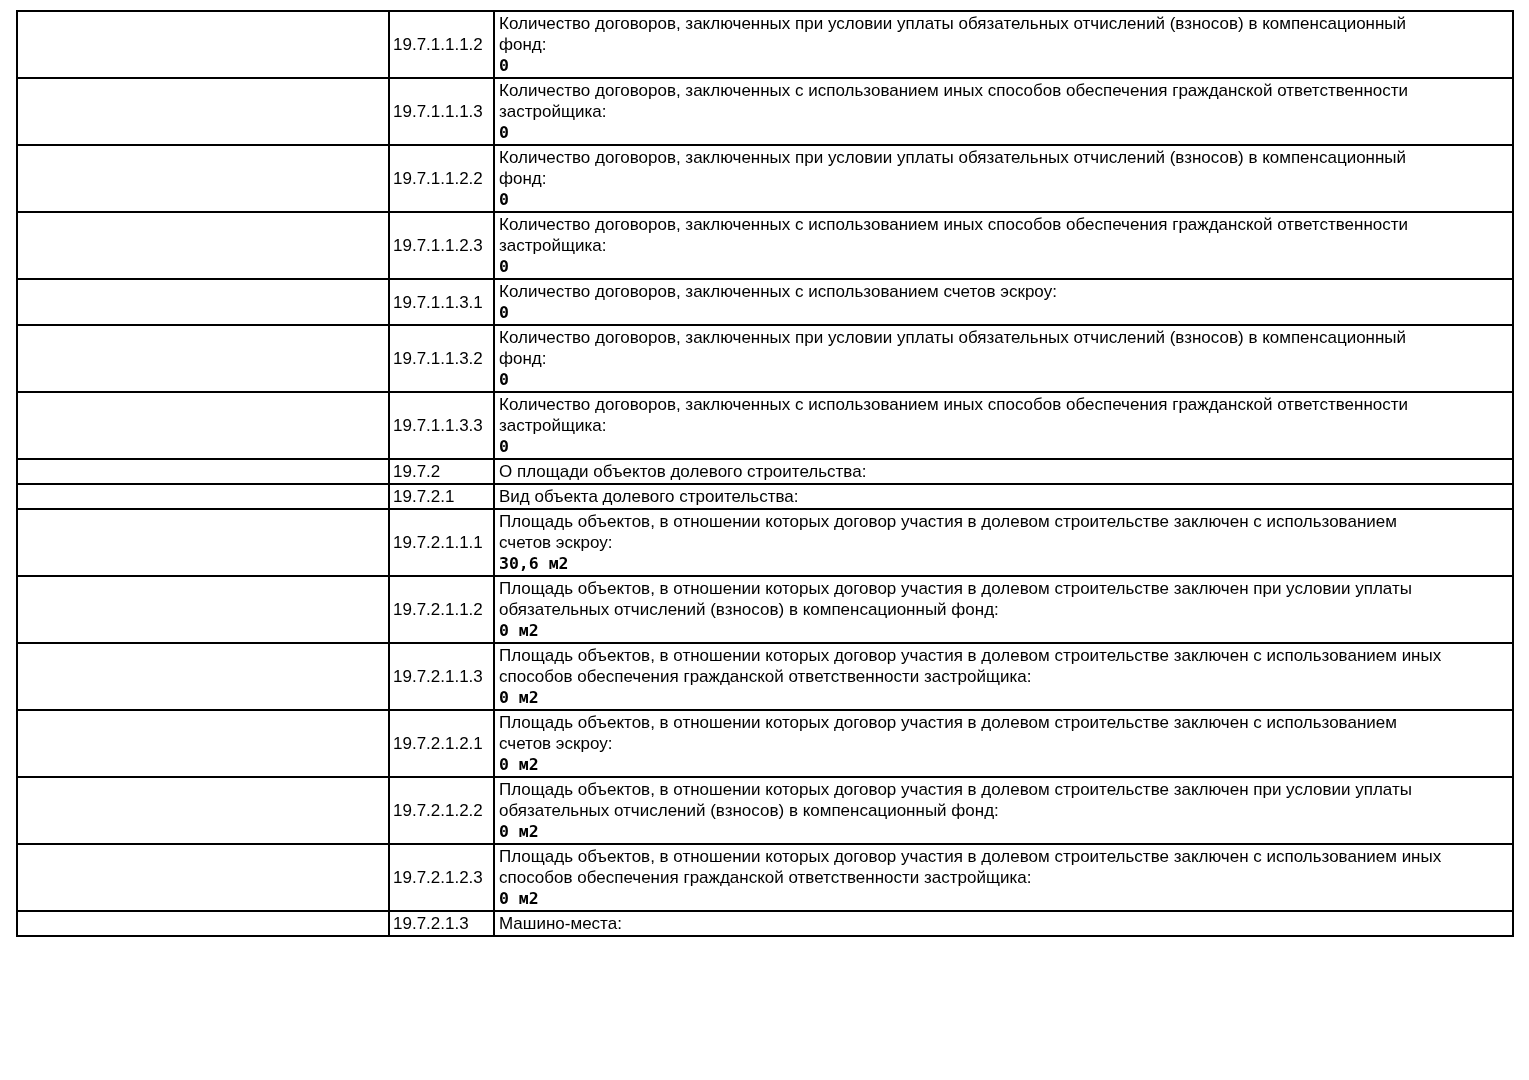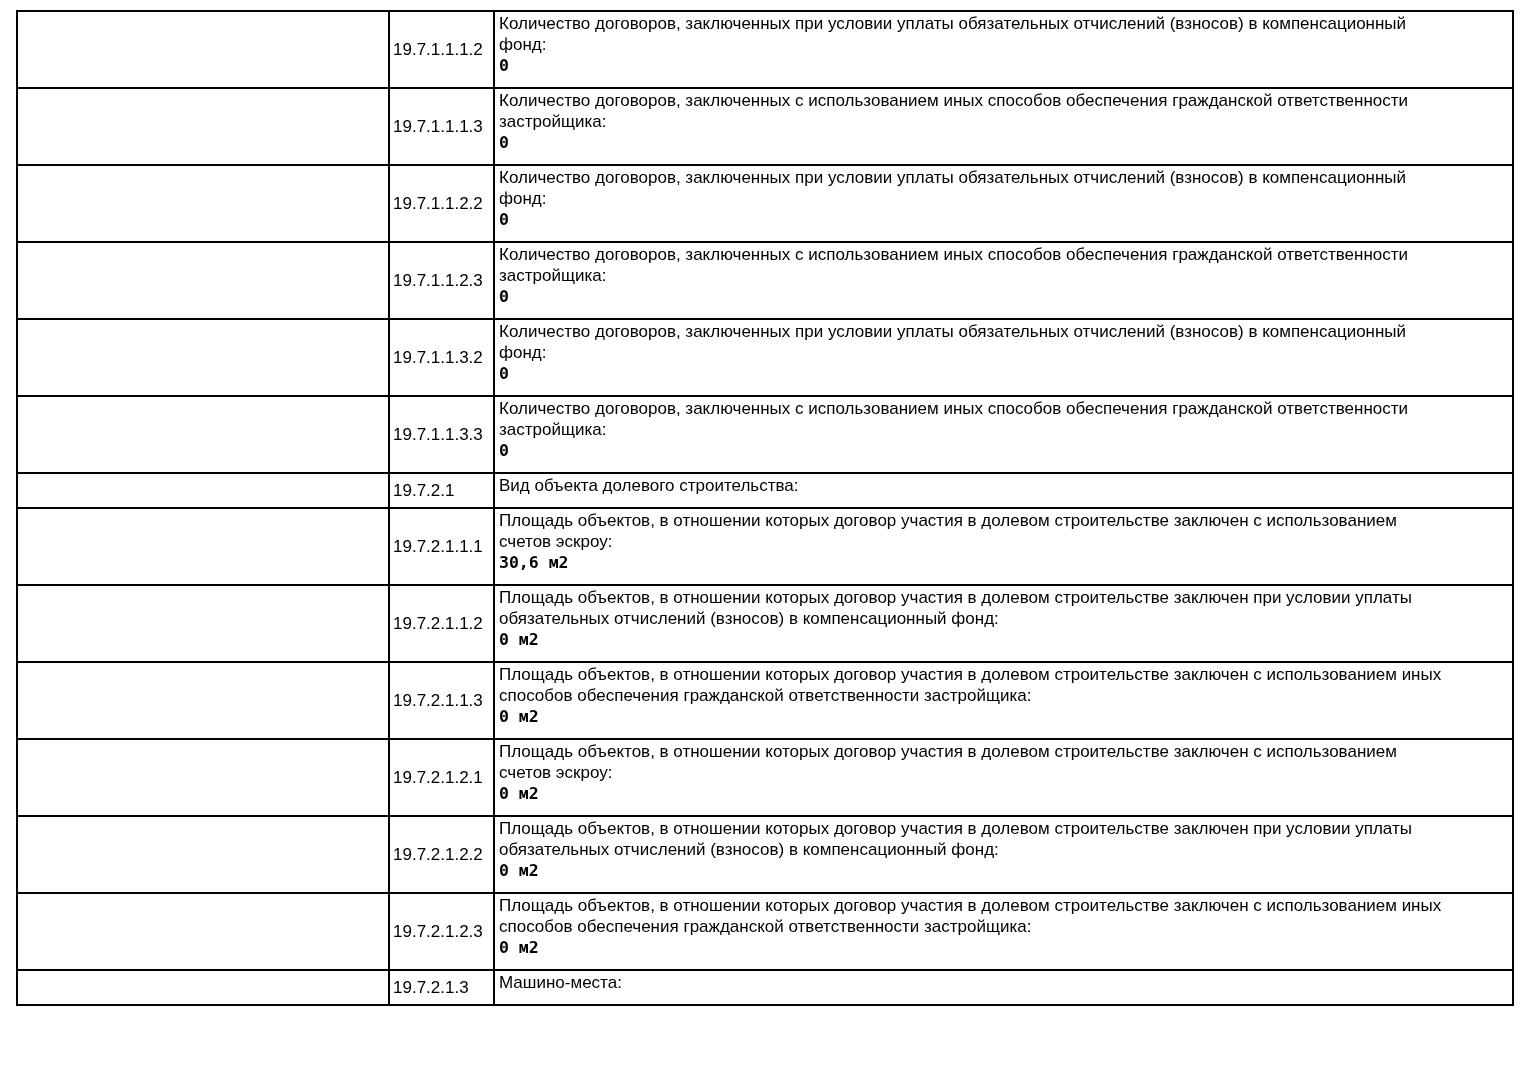--- a/index.html
+++ b/index.html
@@ -45,7 +45,7 @@
   }
   td.cell-content {
     vertical-align: top;
-    padding: 1px 3px 11px 4px;
+    padding: 1px 3px 1px 4px;
   }
   td.cell-spacer { }
 

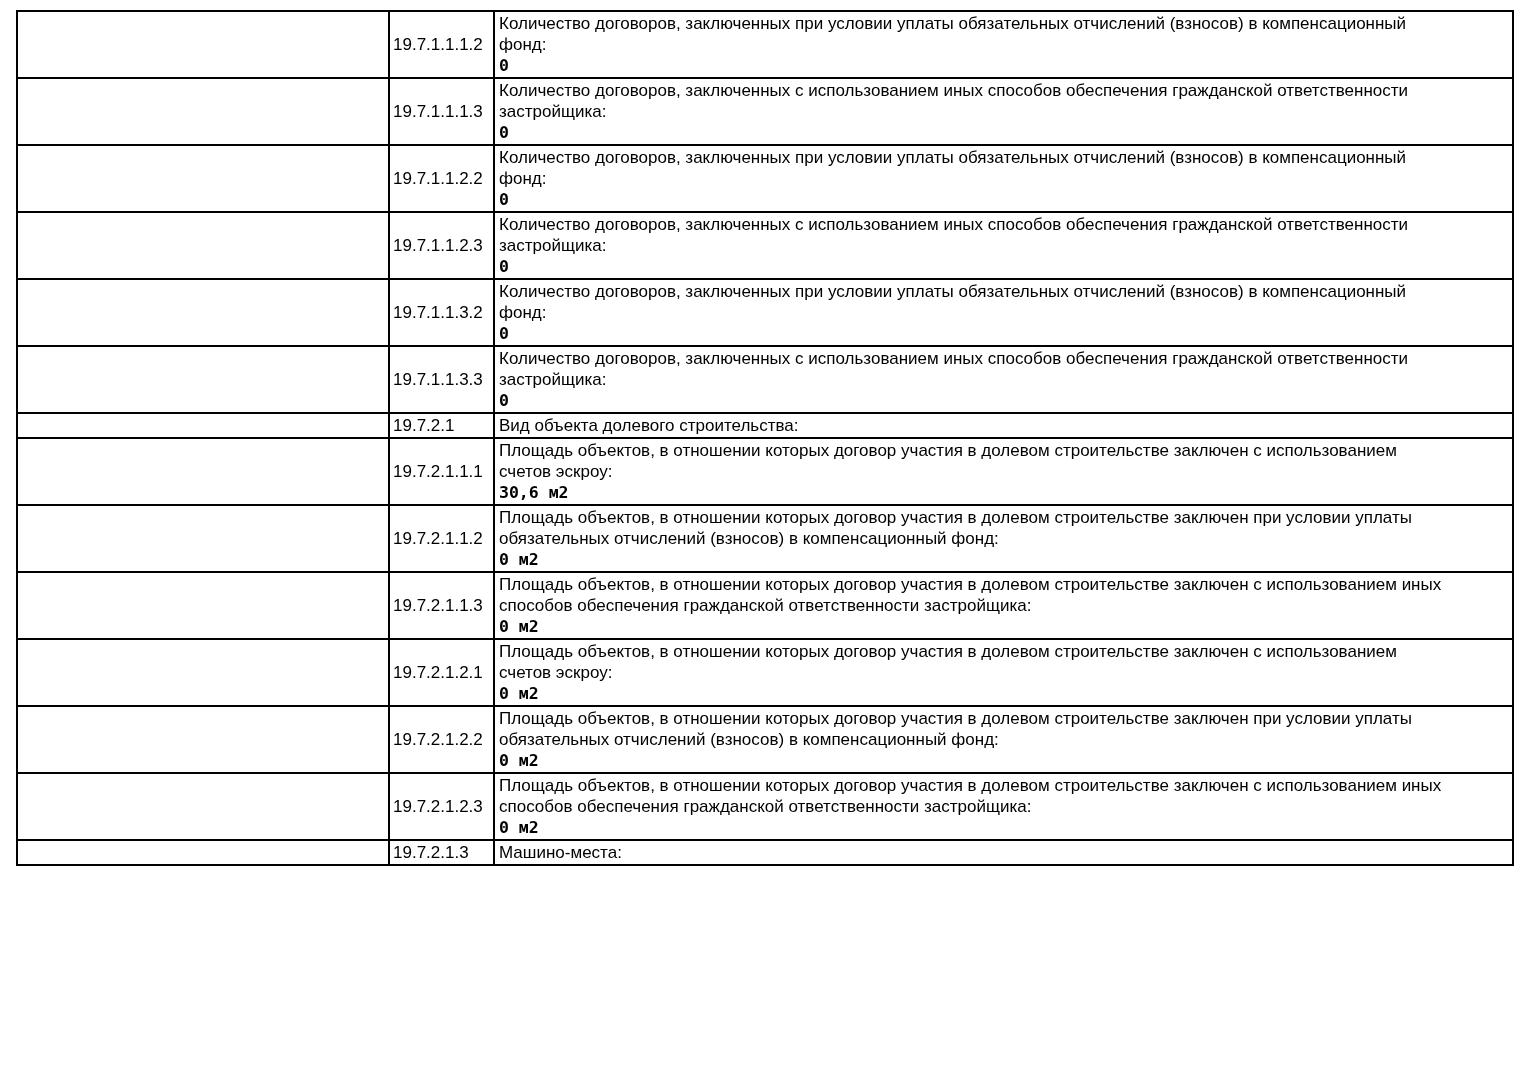--- a/index.html
+++ b/index.html
@@ -117,6 +117,14 @@
   </tr>
 
 
+  <tr>
+    <td class="cell-spacer"></td>
+    <td class="cell-code">19.7.1.1.3.1</td>
+    <td class="cell-content">
+      <div class="desc">Количество договоров, заключенных с использованием счетов эскроу:</div>
+      <div class="value">0</div>
+    </td>
+  </tr>
 
   <tr>
     <td class="cell-spacer"></td>

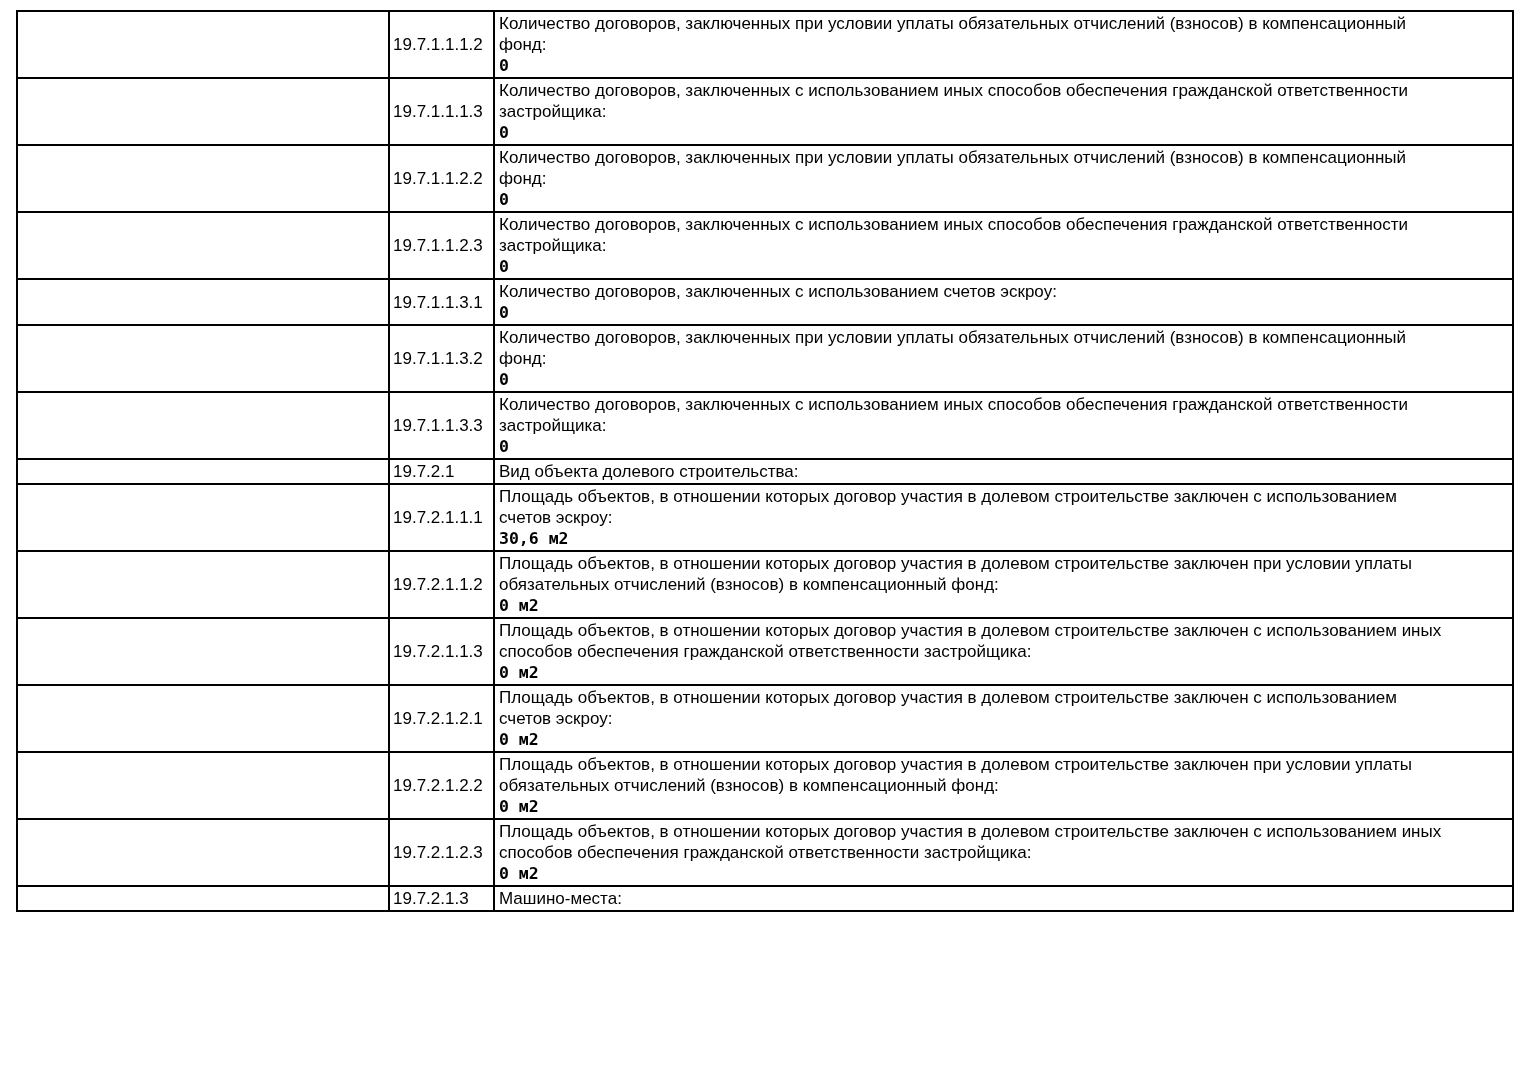--- a/index.html
+++ b/index.html
@@ -146,6 +146,14 @@
     </td>
   </tr>
 
+  <tr>
+    <td class="cell-spacer"></td>
+    <td class="cell-code">19.7.2</td>
+    <td class="cell-content">
+      <div class="desc">О площади объектов долевого строительства:</div>
+
+    </td>
+  </tr>
 
   <tr>
     <td class="cell-spacer"></td>

